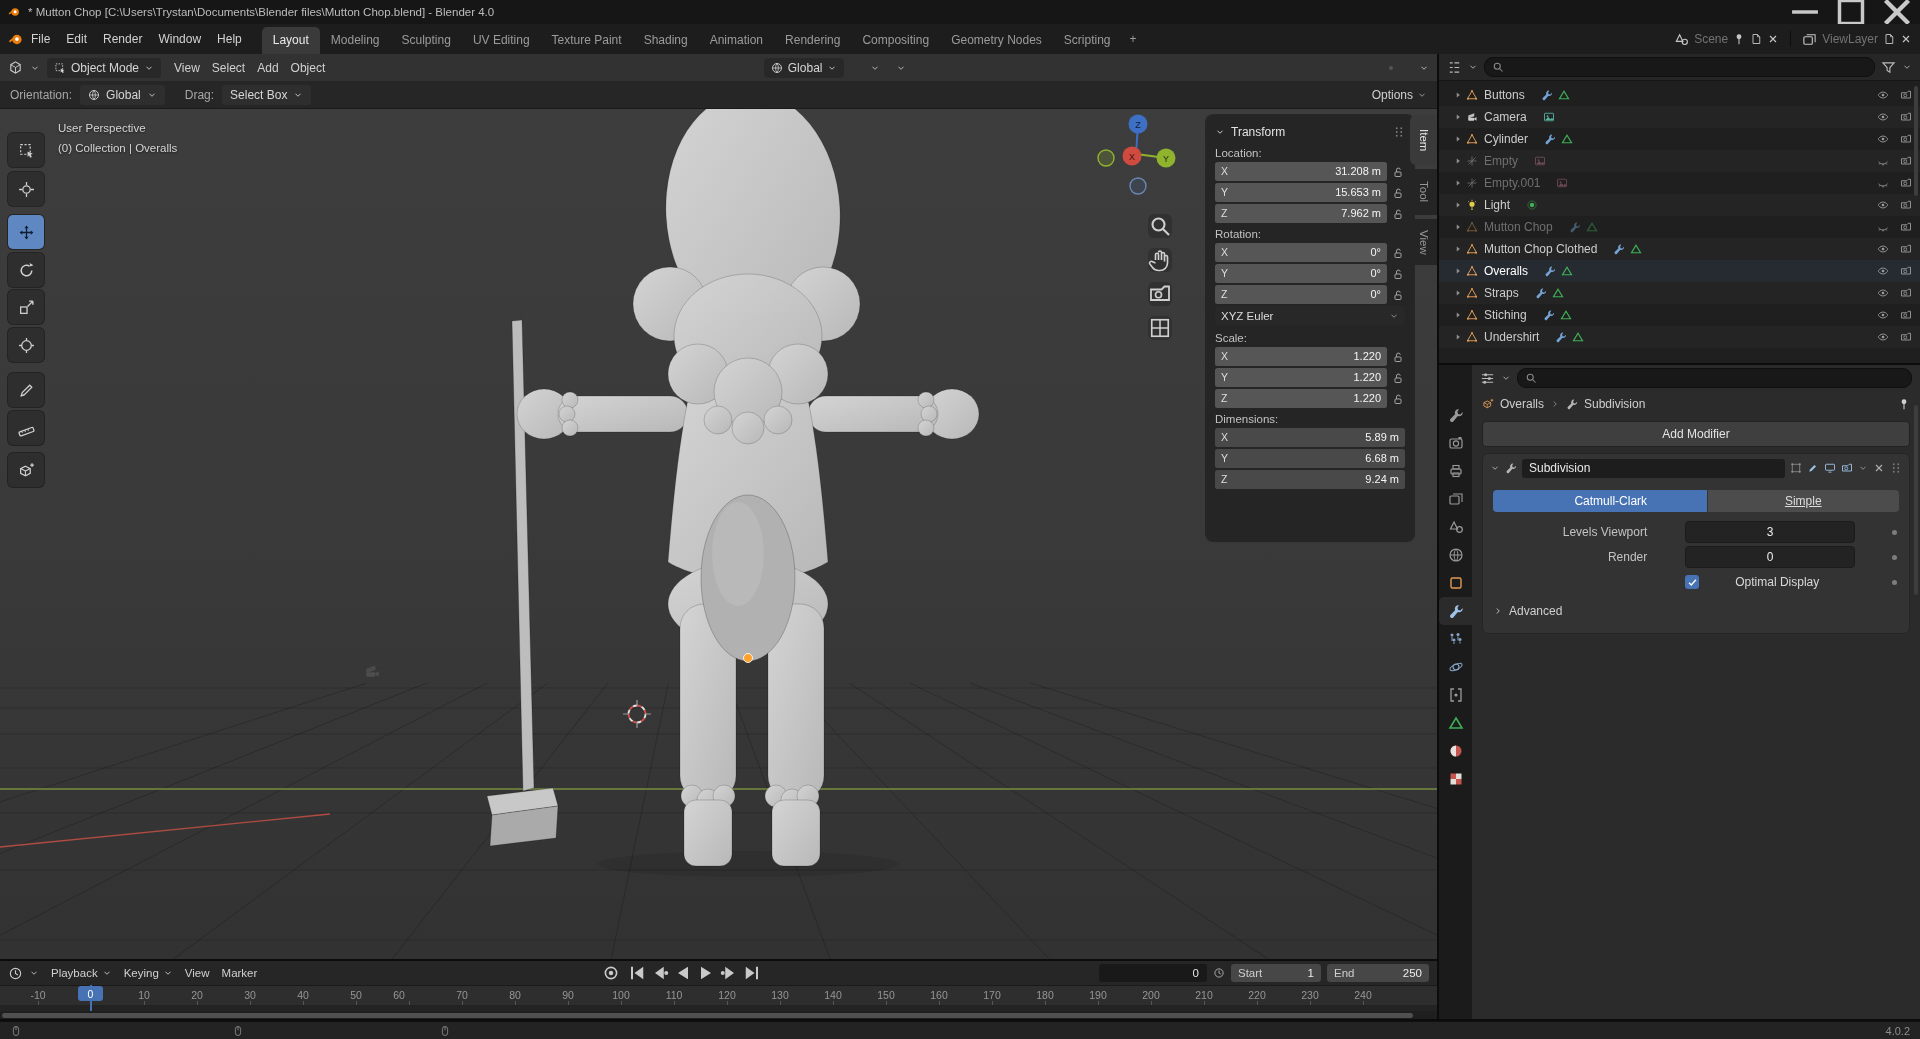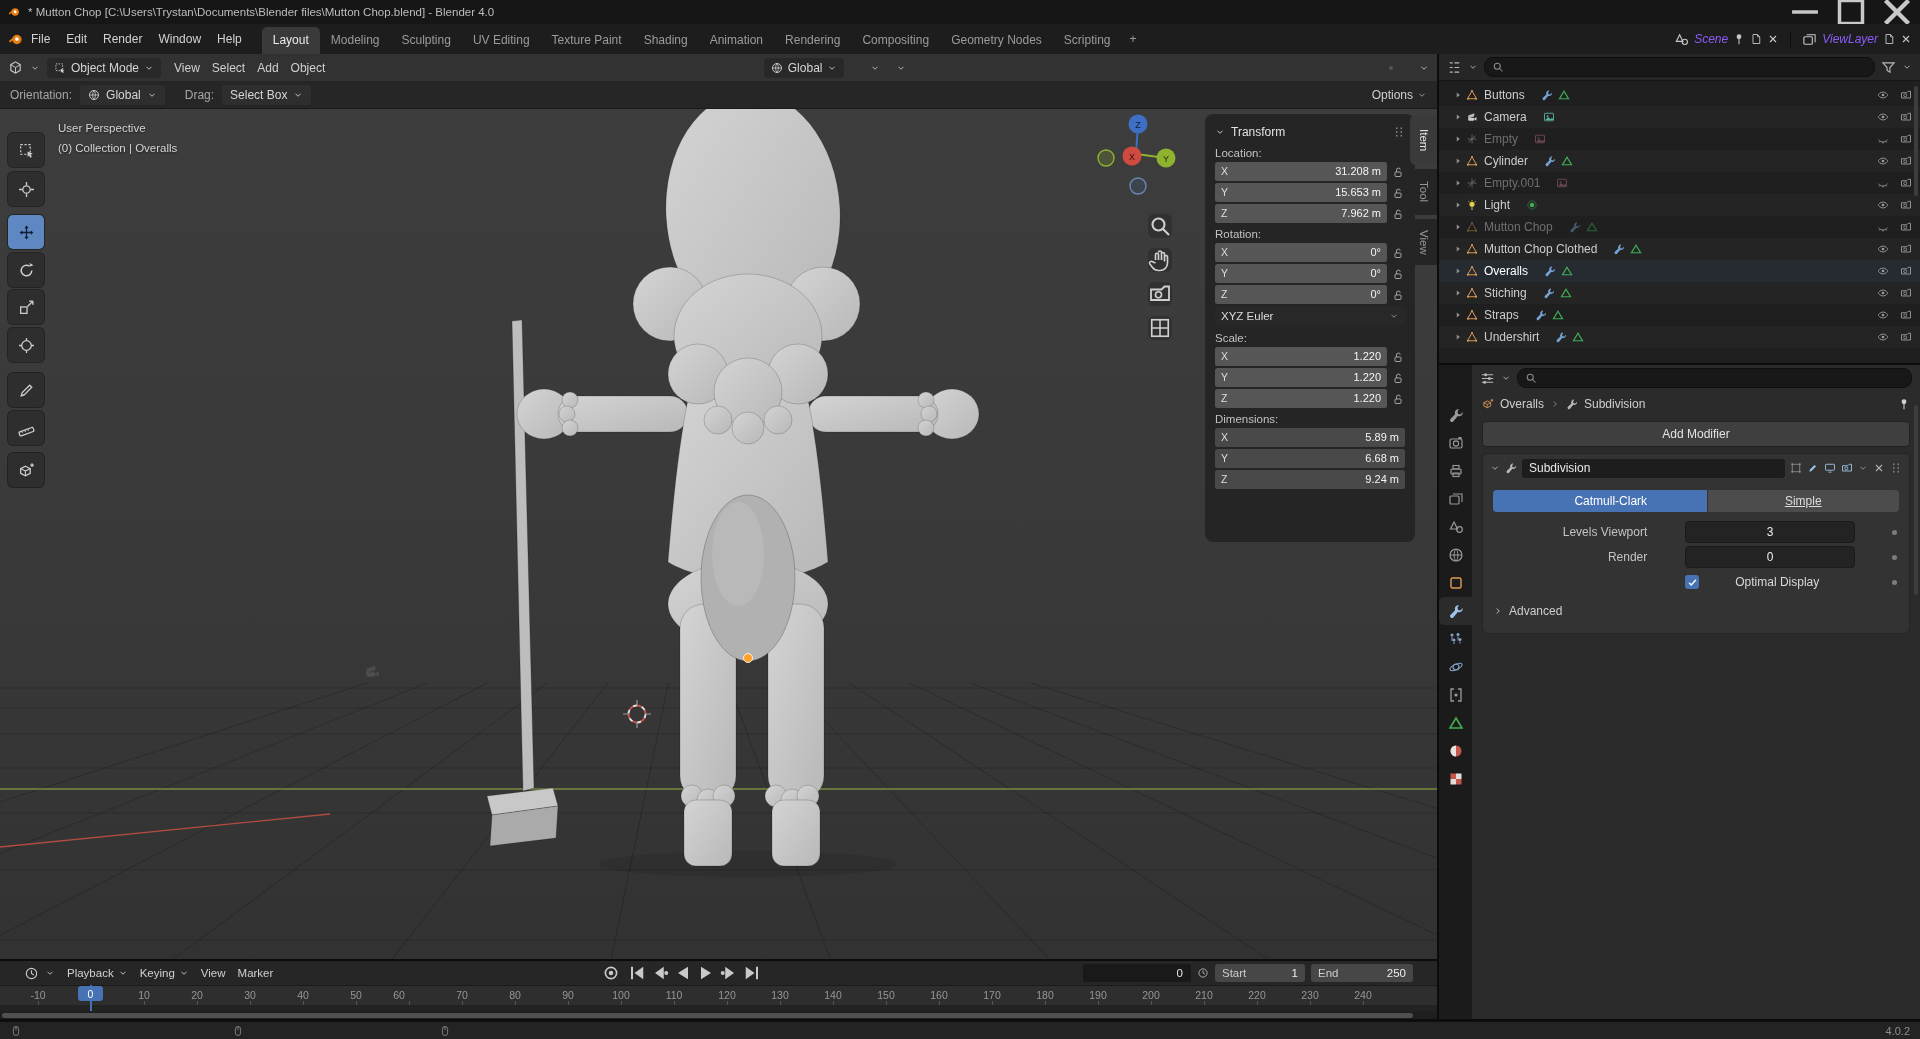--- a/index.html
+++ b/index.html
@@ -26,7 +26,7 @@
   .ws-tab.active{background:#3a3a3a;color:#eaeaea;}
   .ws-add{padding:6px 8px;color:#9b9b9b;}
   .topbar-right{margin-left:auto;display:flex;align-items:center;gap:5px;color:#c6c6c6;}
-  .topbar-right .lbl{color:#8b5cf6;font-style:italic;}
+  .topbar-right .lbl{color:#737373;}
   .tb-sep{width:1px;height:16px;background:#0e0e0e;margin:0 6px;}
 
   

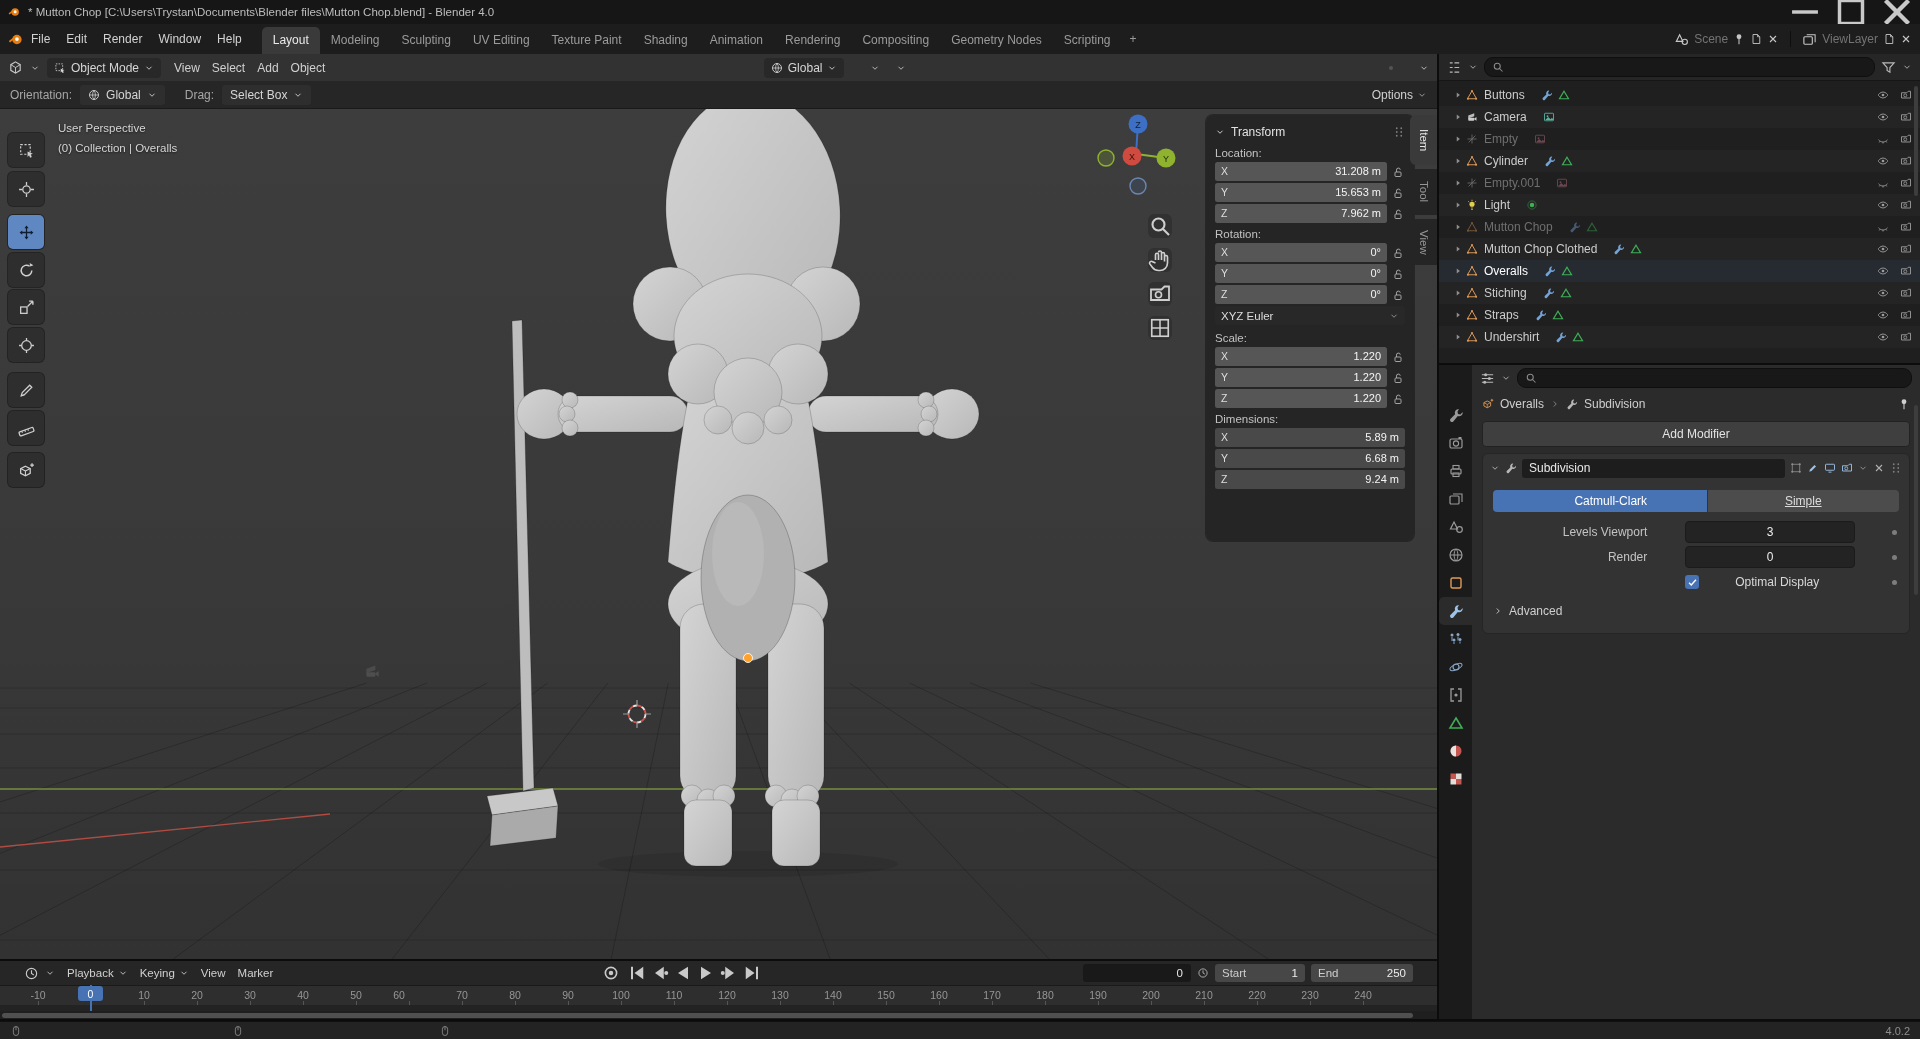--- a/index.html
+++ b/index.html
@@ -924,42 +924,6 @@
             </span>
           </span>
         </div>
-        <div class="ol-row dimmed">
-          <span class="exp icon xs">
-            <svg viewBox="0 0 16 16">
-              <path d="M6 4l5 4-5 4z" fill="currentColor"></path>
-            </svg>
-          </span>
-          <span class="icon sm obj-ic ">
-            <svg viewBox="0 0 16 16">
-              <path d="M8 2v12M2 8h12M3.5 12.5l9-9" stroke="currentColor" stroke-width="1.1"></path>
-            </svg>
-          </span>
-          <span class="lbl">Empty</span>
-          <span class="extras">
-            <span class="icon sm c-pink">
-              <svg viewBox="0 0 16 16">
-                <rect x="2" y="3" width="12" height="10" rx="1" fill="none" stroke="currentColor" stroke-width="1.2"></rect>
-                <circle cx="6" cy="7" r="1.2" fill="currentColor"></circle>
-                <path d="M3 12l4-4 3 3 2-2 2 3z" fill="currentColor"></path>
-              </svg>
-            </span>
-          </span>
-          <span class="rtoggles">
-            <span class="icon sm">
-              <svg viewBox="0 0 16 16">
-                <path d="M2 9c1.8 2 3.8 3 6 3s4.2-1 6-3" fill="none" stroke="currentColor" stroke-width="1.2"></path>
-                <path d="M4 11l-1 1.6M8 12v2M12 11l1 1.6" stroke="currentColor" stroke-width="1.1"></path>
-              </svg>
-            </span>
-            <span class="icon sm">
-              <svg viewBox="0 0 16 16">
-                <path d="M2 5h7l2-2h3v9H2z" fill="none" stroke="currentColor" stroke-width="1.2"></path>
-                <circle cx="7" cy="8.5" r="2" fill="none" stroke="currentColor" stroke-width="1.1"></circle>
-              </svg>
-            </span>
-          </span>
-        </div>
         <div class="ol-row">
           <span class="exp icon xs">
             <svg viewBox="0 0 16 16">
@@ -992,6 +956,42 @@
               <svg viewBox="0 0 16 16">
                 <path d="M1.5 8s2.6-4 6.5-4 6.5 4 6.5 4-2.6 4-6.5 4S1.5 8 1.5 8z" fill="none" stroke="currentColor" stroke-width="1.2"></path>
                 <circle cx="8" cy="8" r="1.8" fill="currentColor"></circle>
+              </svg>
+            </span>
+            <span class="icon sm">
+              <svg viewBox="0 0 16 16">
+                <path d="M2 5h7l2-2h3v9H2z" fill="none" stroke="currentColor" stroke-width="1.2"></path>
+                <circle cx="7" cy="8.5" r="2" fill="none" stroke="currentColor" stroke-width="1.1"></circle>
+              </svg>
+            </span>
+          </span>
+        </div>
+        <div class="ol-row dimmed">
+          <span class="exp icon xs">
+            <svg viewBox="0 0 16 16">
+              <path d="M6 4l5 4-5 4z" fill="currentColor"></path>
+            </svg>
+          </span>
+          <span class="icon sm obj-ic ">
+            <svg viewBox="0 0 16 16">
+              <path d="M8 2v12M2 8h12M3.5 12.5l9-9" stroke="currentColor" stroke-width="1.1"></path>
+            </svg>
+          </span>
+          <span class="lbl">Empty</span>
+          <span class="extras">
+            <span class="icon sm c-pink">
+              <svg viewBox="0 0 16 16">
+                <rect x="2" y="3" width="12" height="10" rx="1" fill="none" stroke="currentColor" stroke-width="1.2"></rect>
+                <circle cx="6" cy="7" r="1.2" fill="currentColor"></circle>
+                <path d="M3 12l4-4 3 3 2-2 2 3z" fill="currentColor"></path>
+              </svg>
+            </span>
+          </span>
+          <span class="rtoggles">
+            <span class="icon sm">
+              <svg viewBox="0 0 16 16">
+                <path d="M2 9c1.8 2 3.8 3 6 3s4.2-1 6-3" fill="none" stroke="currentColor" stroke-width="1.2"></path>
+                <path d="M4 11l-1 1.6M8 12v2M12 11l1 1.6" stroke="currentColor" stroke-width="1.1"></path>
               </svg>
             </span>
             <span class="icon sm">

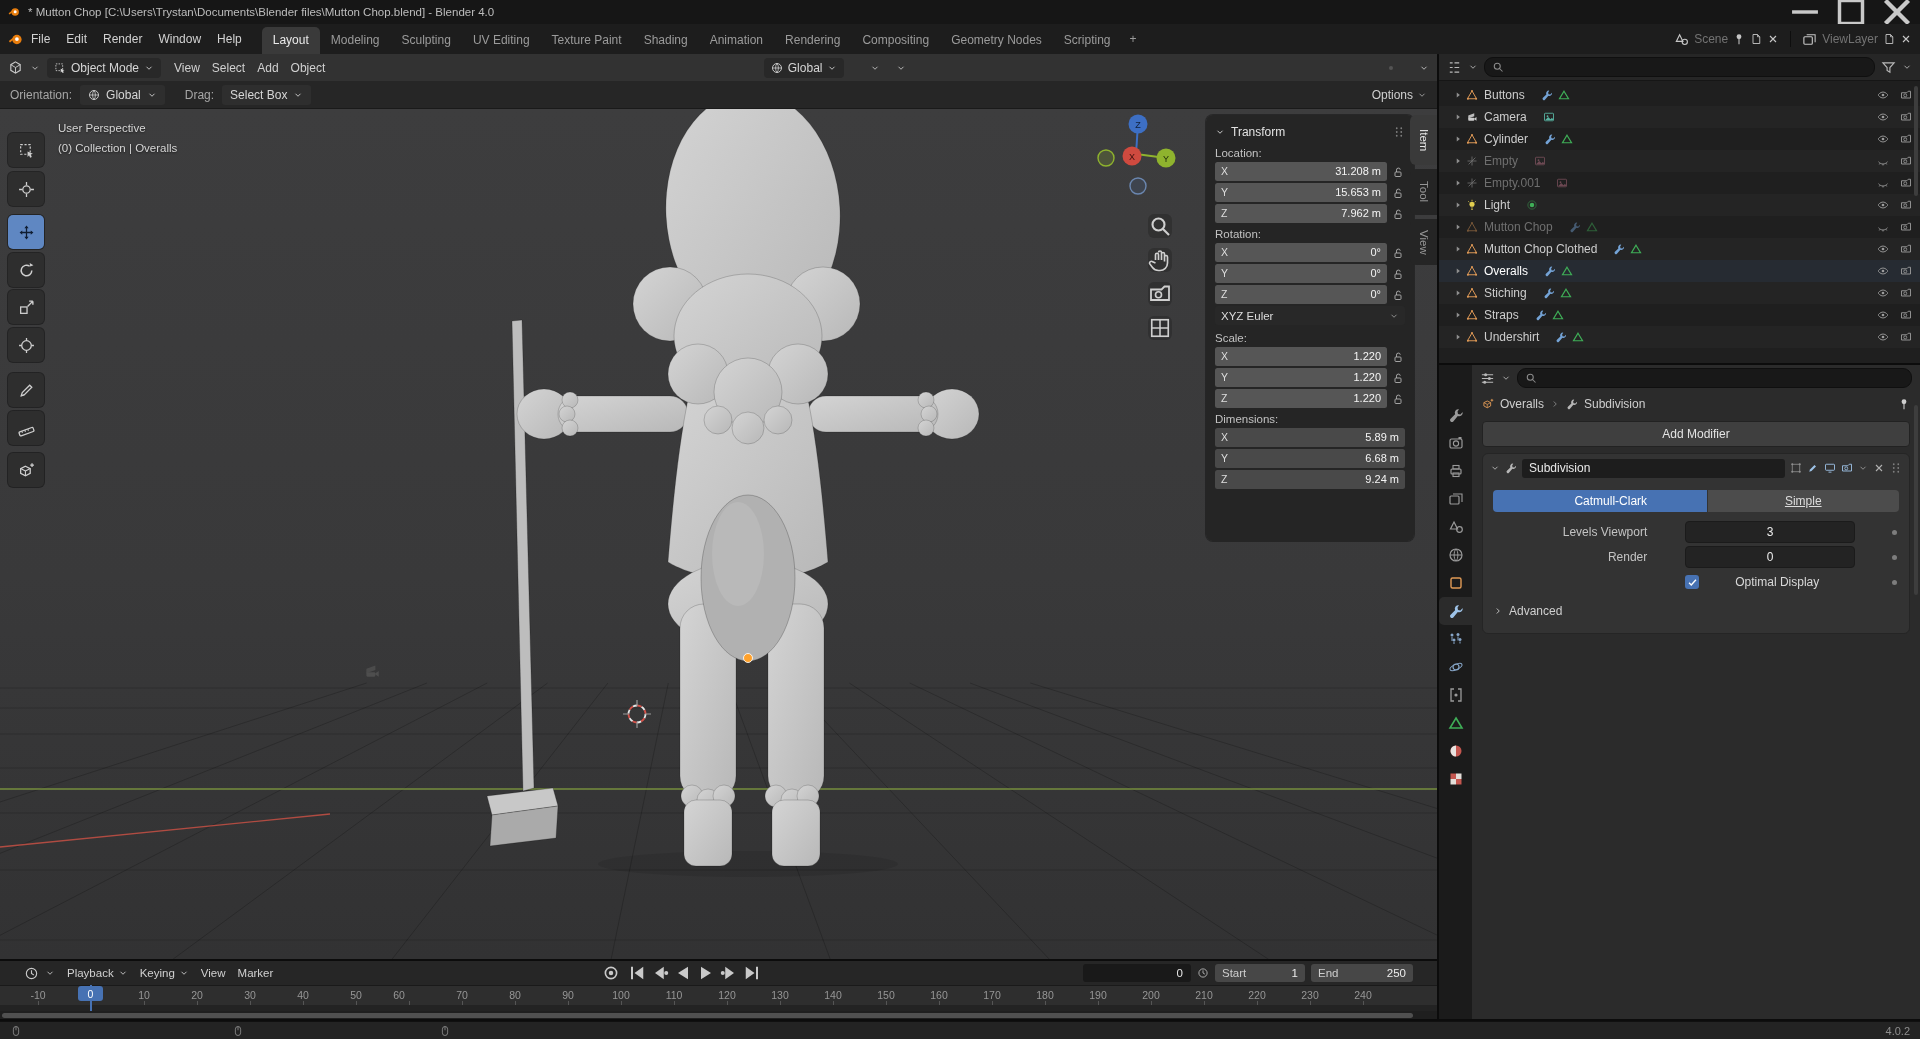--- a/index.html
+++ b/index.html
@@ -1214,7 +1214,7 @@
               <circle cx="13.5" cy="13" r="1.3" fill="currentColor"></circle>
             </svg>
           </span>
-          <span class="lbl">Stiching</span>
+          <span class="lbl">Straps</span>
           <span class="extras">
             <span class="icon sm c-blue">
               <svg viewBox="0 0 16 16">
@@ -1256,7 +1256,7 @@
               <circle cx="13.5" cy="13" r="1.3" fill="currentColor"></circle>
             </svg>
           </span>
-          <span class="lbl">Straps</span>
+          <span class="lbl">Stiching</span>
           <span class="extras">
             <span class="icon sm c-blue">
               <svg viewBox="0 0 16 16">

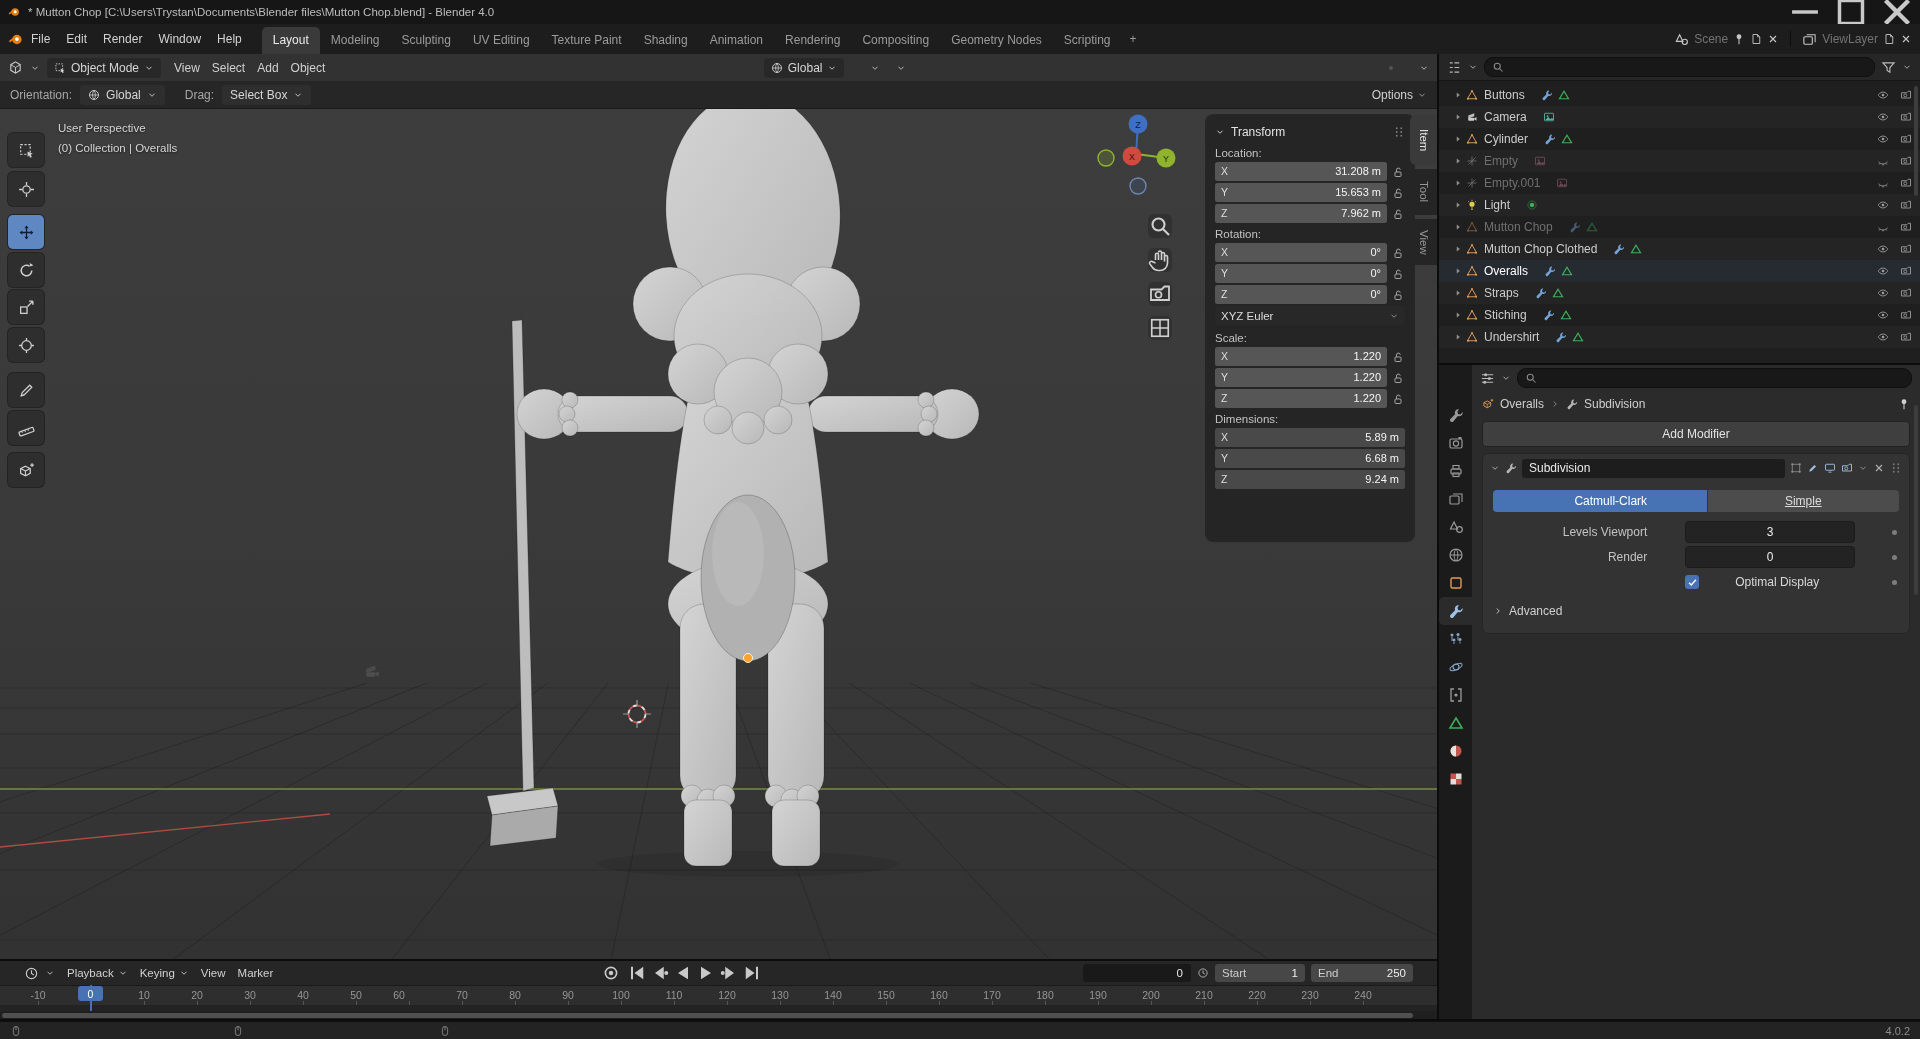--- a/index.html
+++ b/index.html
@@ -142,7 +142,7 @@
 
   
   .timeline{position:absolute;left:0;top:961px;width:1437px;height:58px;background:#262626;}
-  .tl-header{display:flex;align-items:center;height:24px;padding:0 24px;gap:6px;font-size:11.5px;}
+  .tl-header{display:flex;align-items:center;height:24px;padding:0 8px;gap:6px;font-size:11.5px;}
   .tl-menu{padding:2px 6px;color:#d0d0d0;display:flex;align-items:center;gap:4px;}
   .transport{display:flex;align-items:center;gap:3px;}
   .tr-btn{width:20px;height:18px;display:flex;align-items:center;justify-content:center;color:#c9c9c9;}

